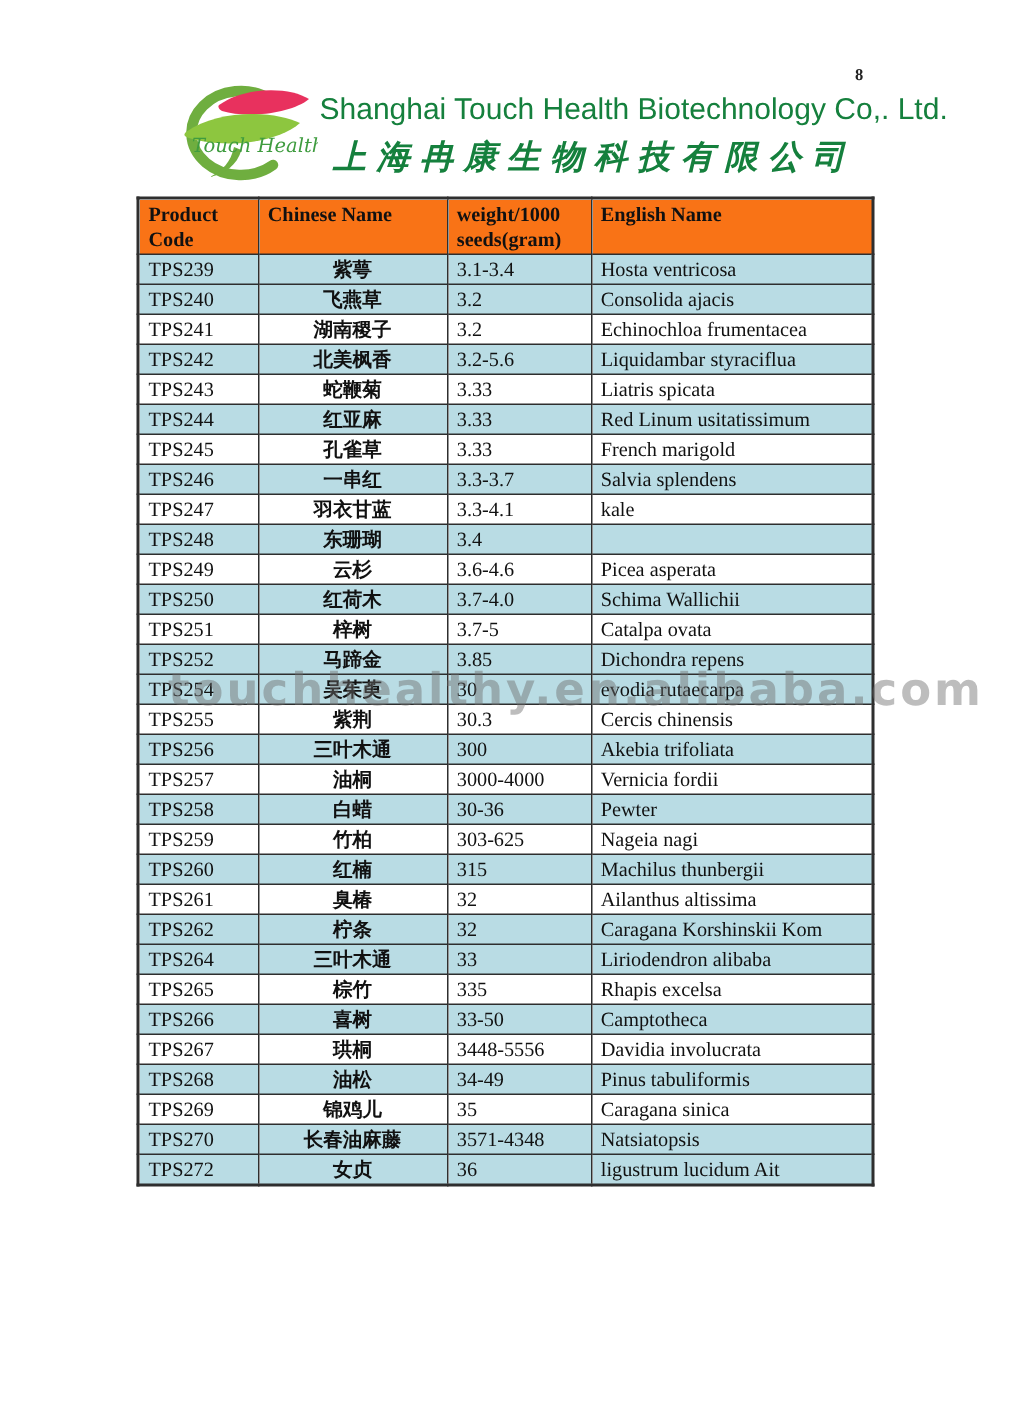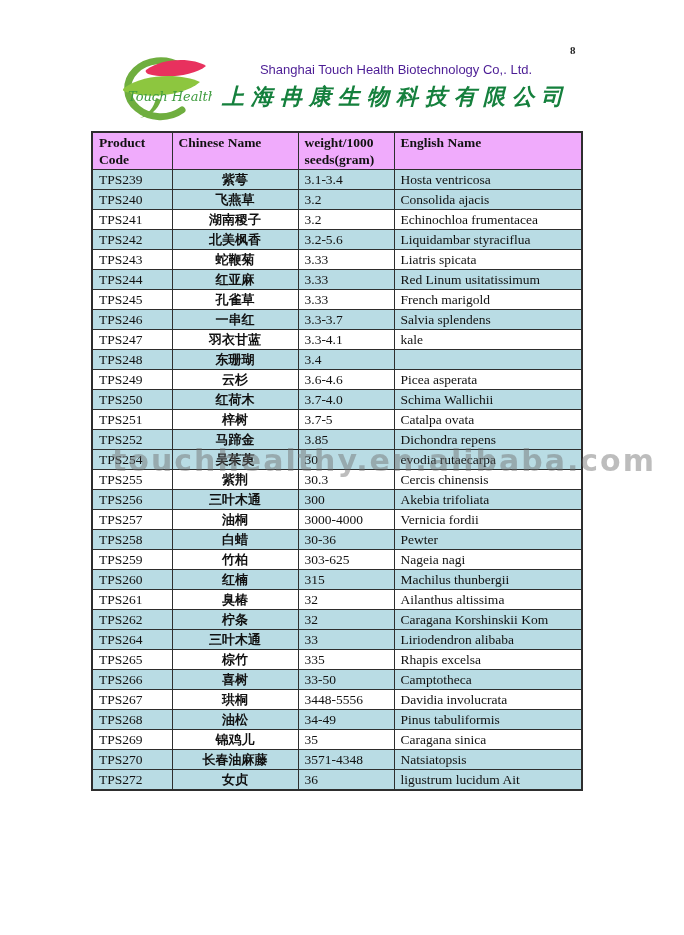--- a/index.html
+++ b/index.html
@@ -12,7 +12,7 @@
   .header { position:absolute; left:0; top:50px; width:684px; height:80px; }
   .logo { position:absolute; left:98px; top:4px; width:114px; height:72px; }
   .company { position:absolute; left:213px; top:12px; width:366px; text-align:center; }
-  .company-en { font-family:"Liberation Sans", sans-serif; font-size:13px; font-weight:500; color:#4c1d95;
+  .company-en { font-family:"Liberation Sans", sans-serif; font-size:20px; font-weight:500; color:#15803d;
     white-space:nowrap; }
   .company-zh { font-family:"Liberation Sans", sans-serif; font-size:22px; font-weight:bold; color:#15803d;
     letter-spacing:7px; margin-top:5px; white-space:nowrap;font-style:italic; }

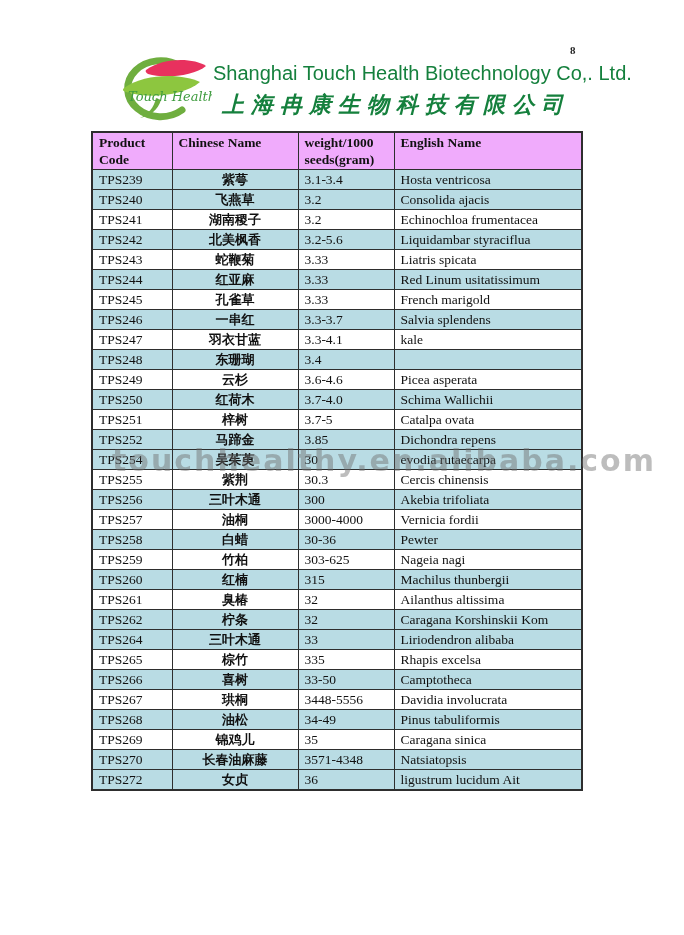--- a/index.html
+++ b/index.html
@@ -23,7 +23,7 @@
   .seed-table col.c3 { width:96px; }  .seed-table col.c4 { width:188px; }
   .seed-table th, .seed-table td { border:1.5px solid #2e2e2e; text-align:left; vertical-align:top;
     padding:1px 6px; color:#111; overflow:hidden; }
-  .seed-table th { font-size:13.5px; font-weight:bold; line-height:17px; height:37px; background:#f0abfc; }
+  .seed-table th { font-size:13.5px; font-weight:bold; line-height:17px; height:37px; background:#f97316; }
   .seed-table td { font-size:13.5px; font-weight:normal; line-height:17px; height:20px; white-space:nowrap; }
   .seed-table td.zh { font-family:"Liberation Sans", sans-serif; font-size:13px; font-weight:bold;text-align:center; }
   tr.shaded td { background:#b9dce4; }

